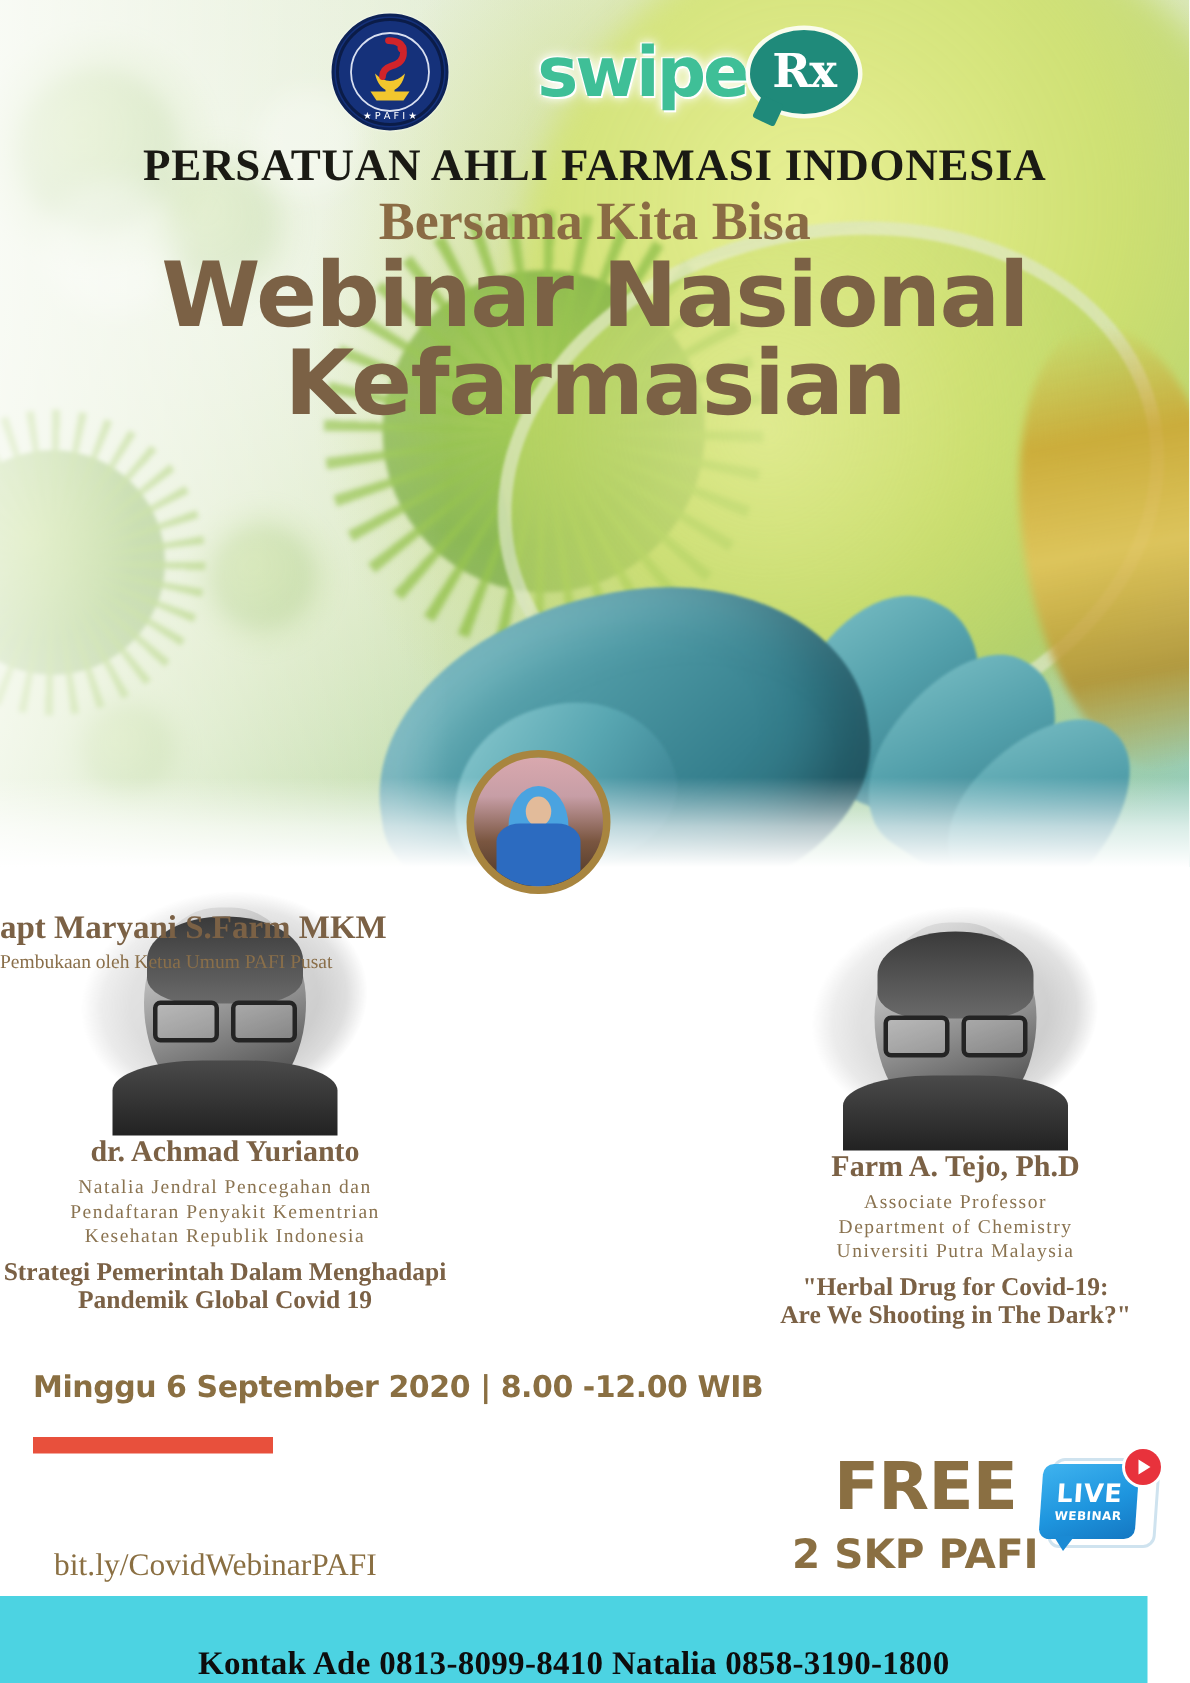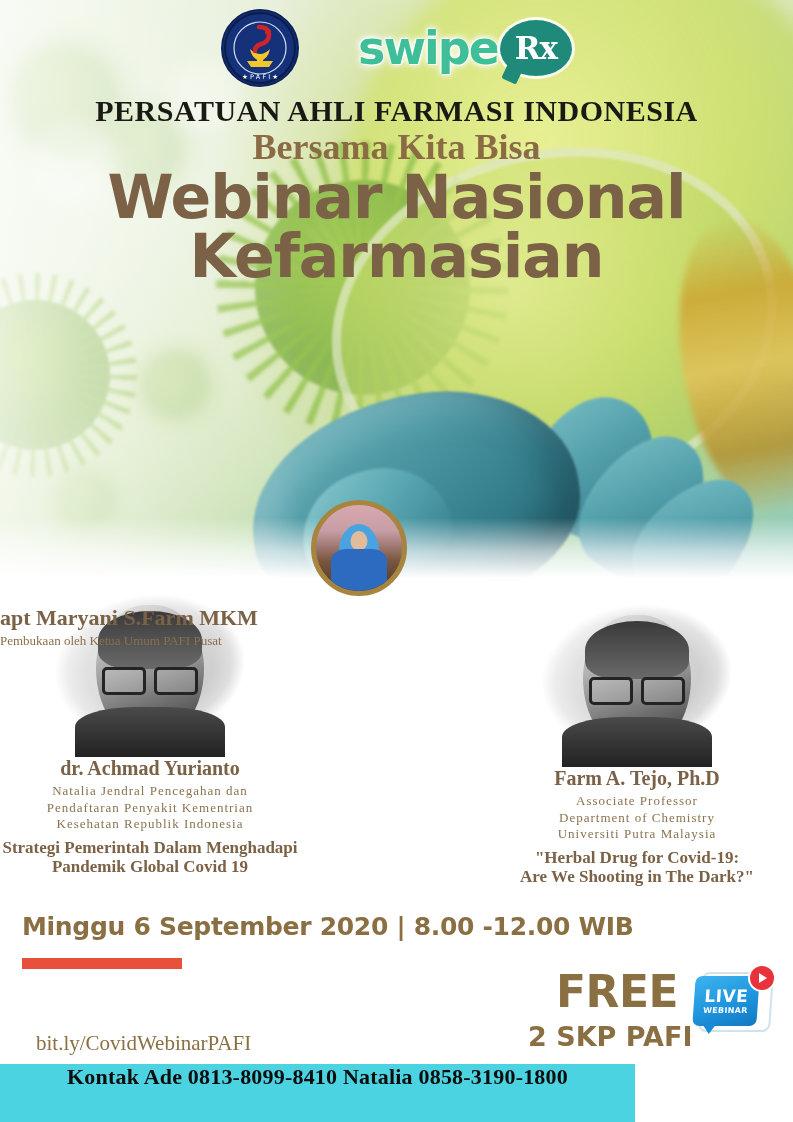--- a/index.html
+++ b/index.html
@@ -241,7 +241,7 @@
   .date-line{
     position:absolute;left:22px;top:912px;z-index:6;
     font-family:"DejaVu Sans", sans-serif;
-    font-size:25px;font-weight:bold;color:#8a6f42;letter-spacing:-0.3px;
+    font-size:20px;font-weight:bold;color:#8a6f42;letter-spacing:-0.3px;
     white-space:nowrap;
   }
   .red-bar{

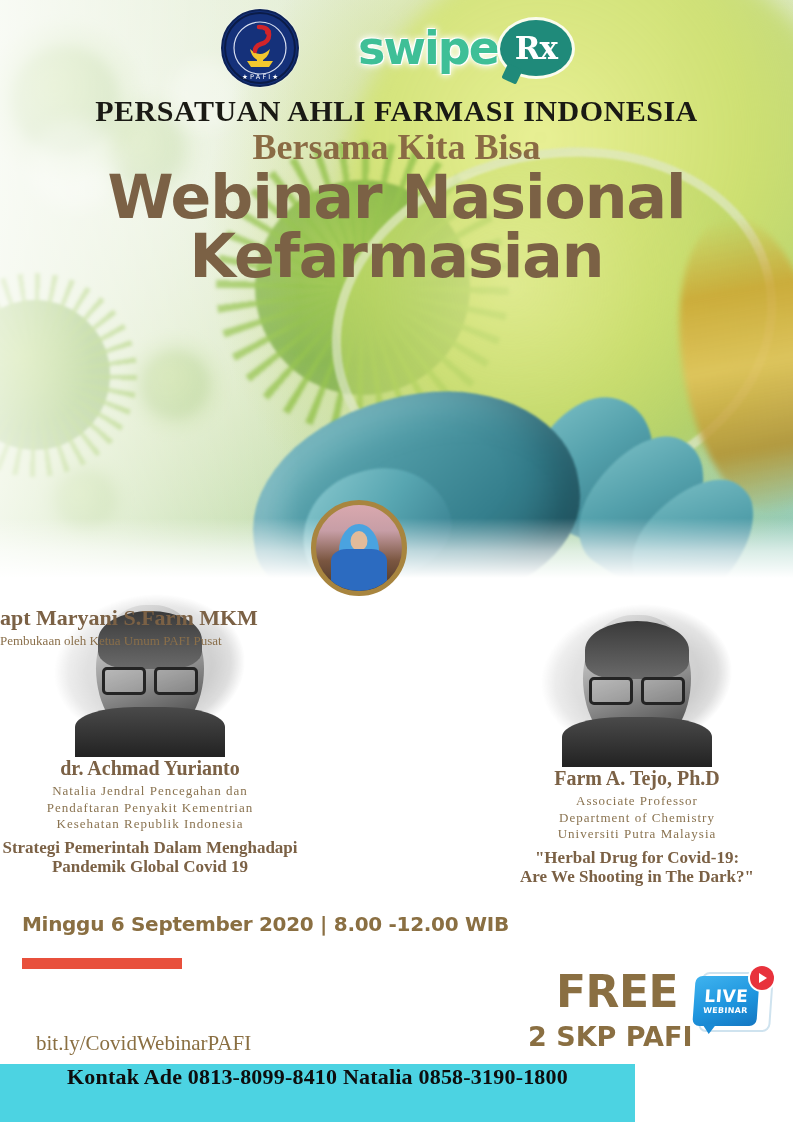--- a/index.html
+++ b/index.html
@@ -306,8 +306,8 @@
 
   
   .footer{
-    position:absolute;left:0;bottom:0;width:635px;height:58px;
-    background:#4cd3e2;display:flex;align-items:flex-start;justify-content:center;z-index:8;
+    position:absolute;left:0;bottom:0;width:765px;height:58px;
+    background:#4cd3e2;display:flex;align-items:flex-end;justify-content:center;z-index:8;
   }
   .footer-text{
     font-family:"Liberation Serif", serif;

